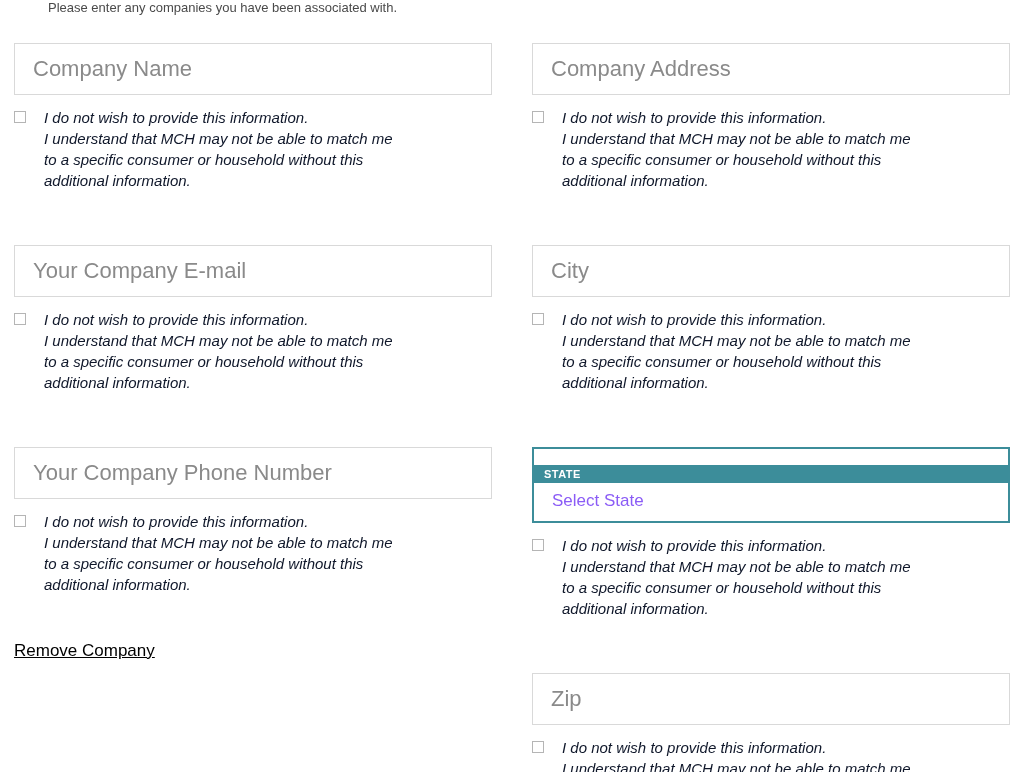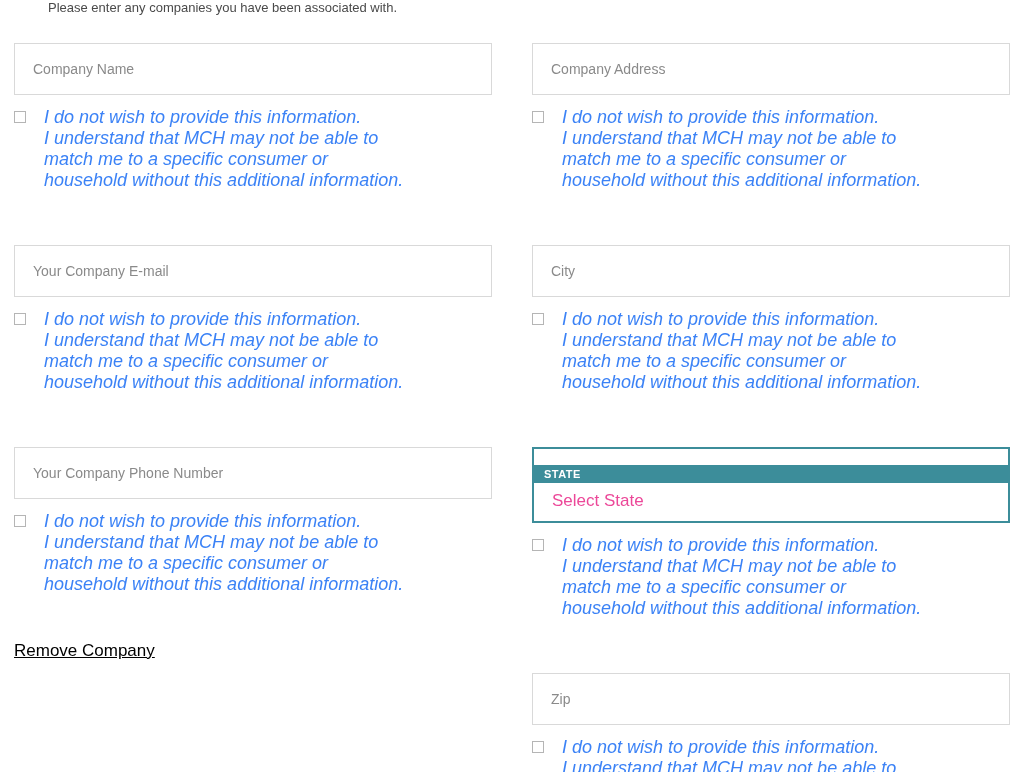--- a/index.html
+++ b/index.html
@@ -31,7 +31,7 @@
     width: 100%;
     height: 52px;
     border: 1px solid #d9d9d9;
-    font-size: 14px;
+    font-size: 22px;
     padding: 0 18px;
     color: #4a4a4a;
     background: #fff;

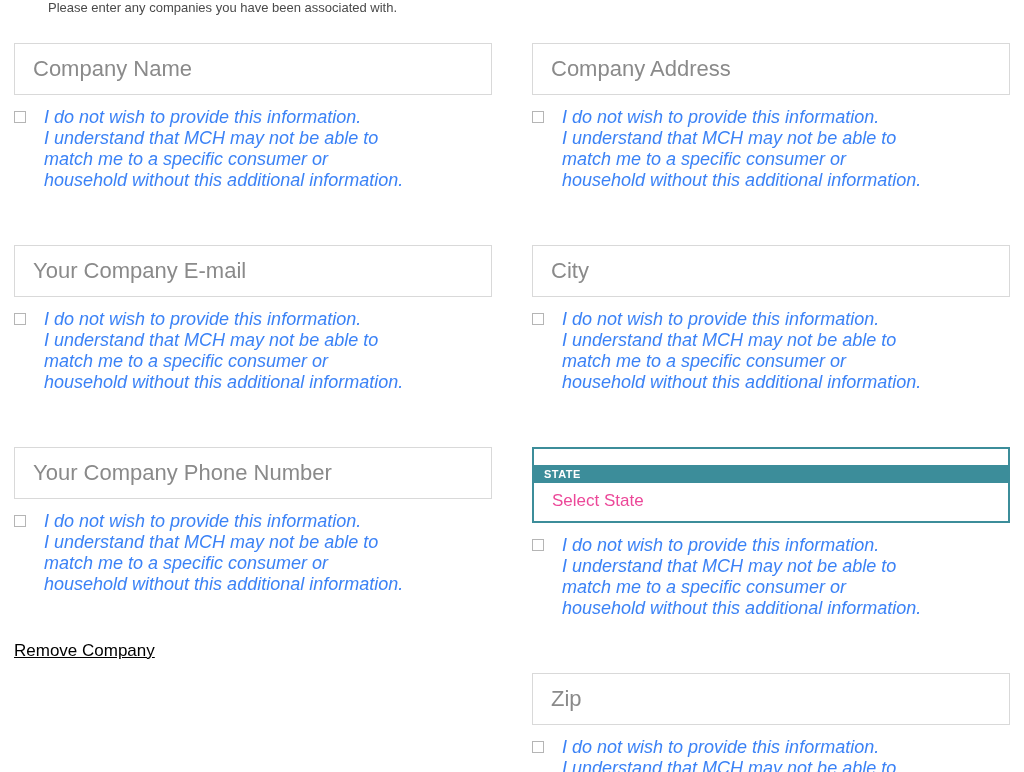--- a/index.html
+++ b/index.html
@@ -79,8 +79,8 @@
   }
   .disclaimer {
     font-style: italic;
-    color: #3b82f6;
-    font-size: 18px;
+    color: #0f172a;
+    font-size: 15px;
     line-height: 21px;
     max-width: 360px;
   }

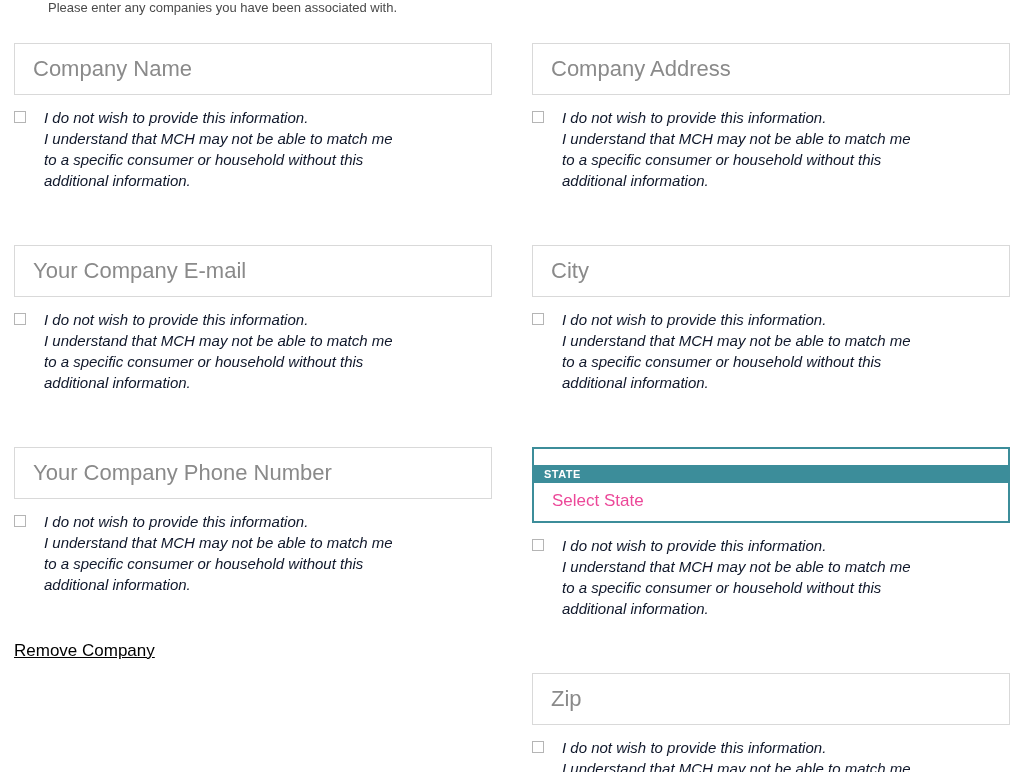--- a/index.html
+++ b/index.html
@@ -58,7 +58,7 @@
   }
   .state-value {
     font-size: 17px;
-    color: #ec4899;
+    color: #8b5cf6;
     padding: 8px 18px 10px 18px;
     background: #fff;
   }

